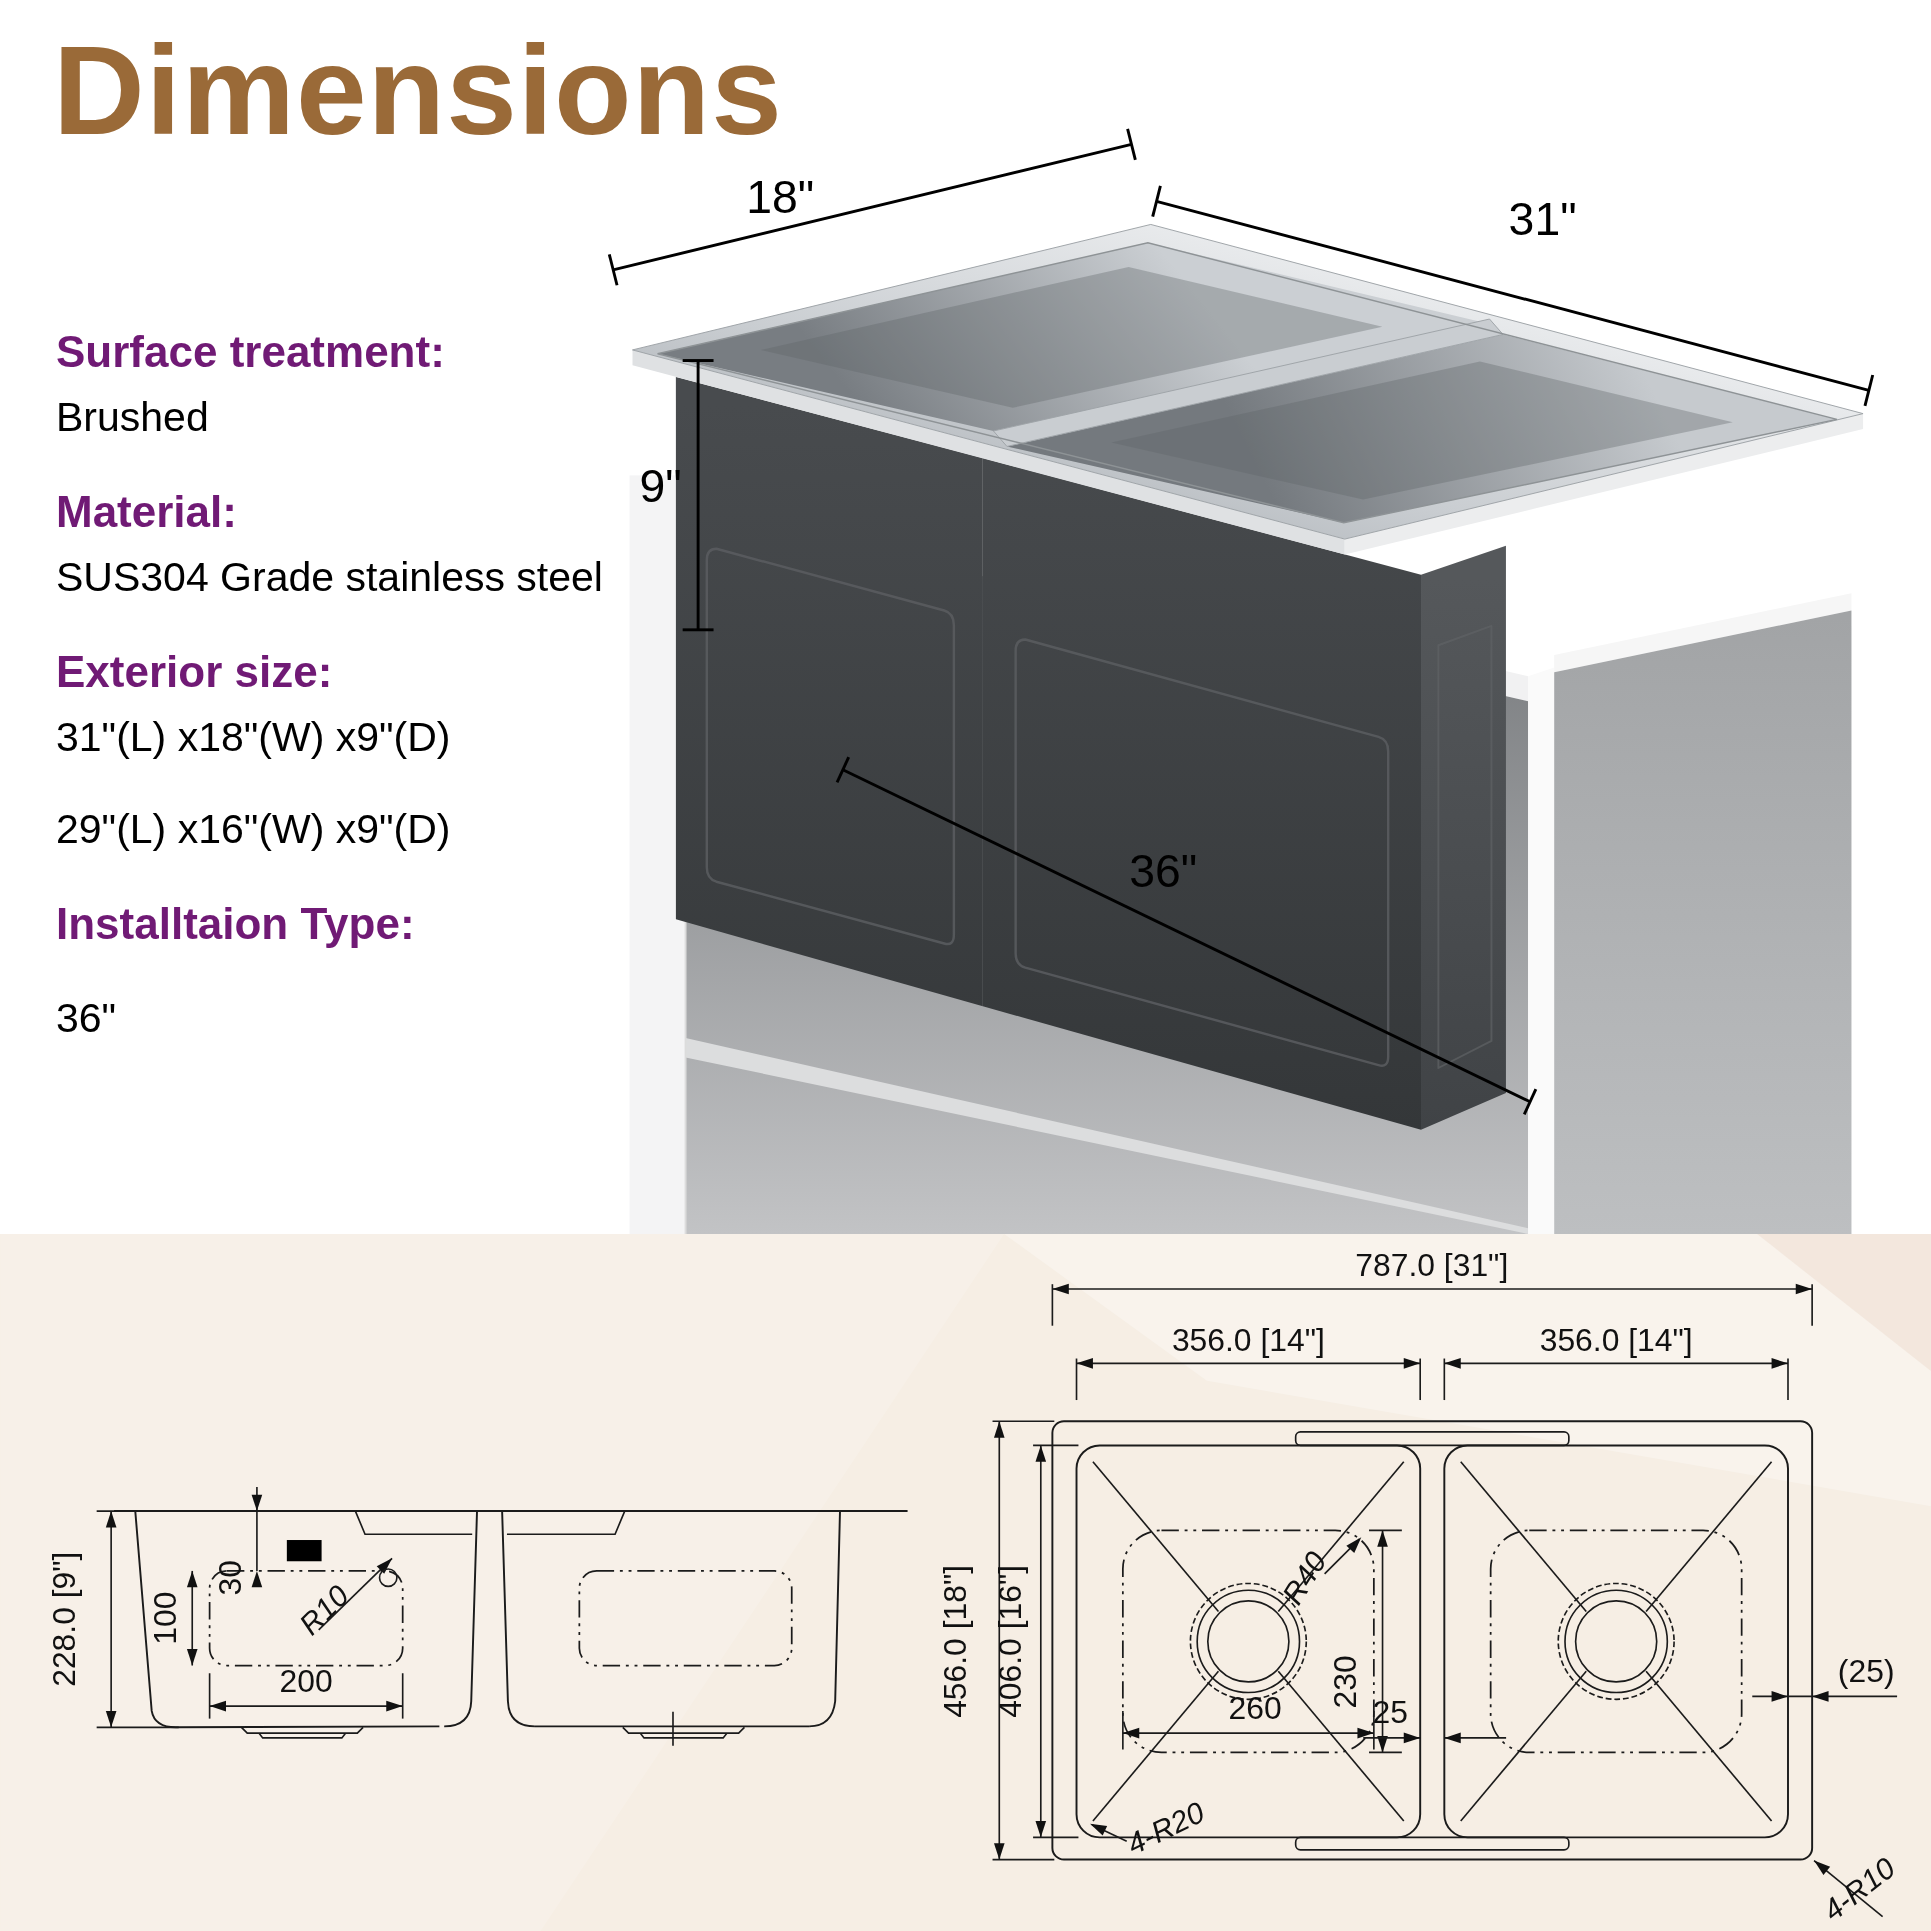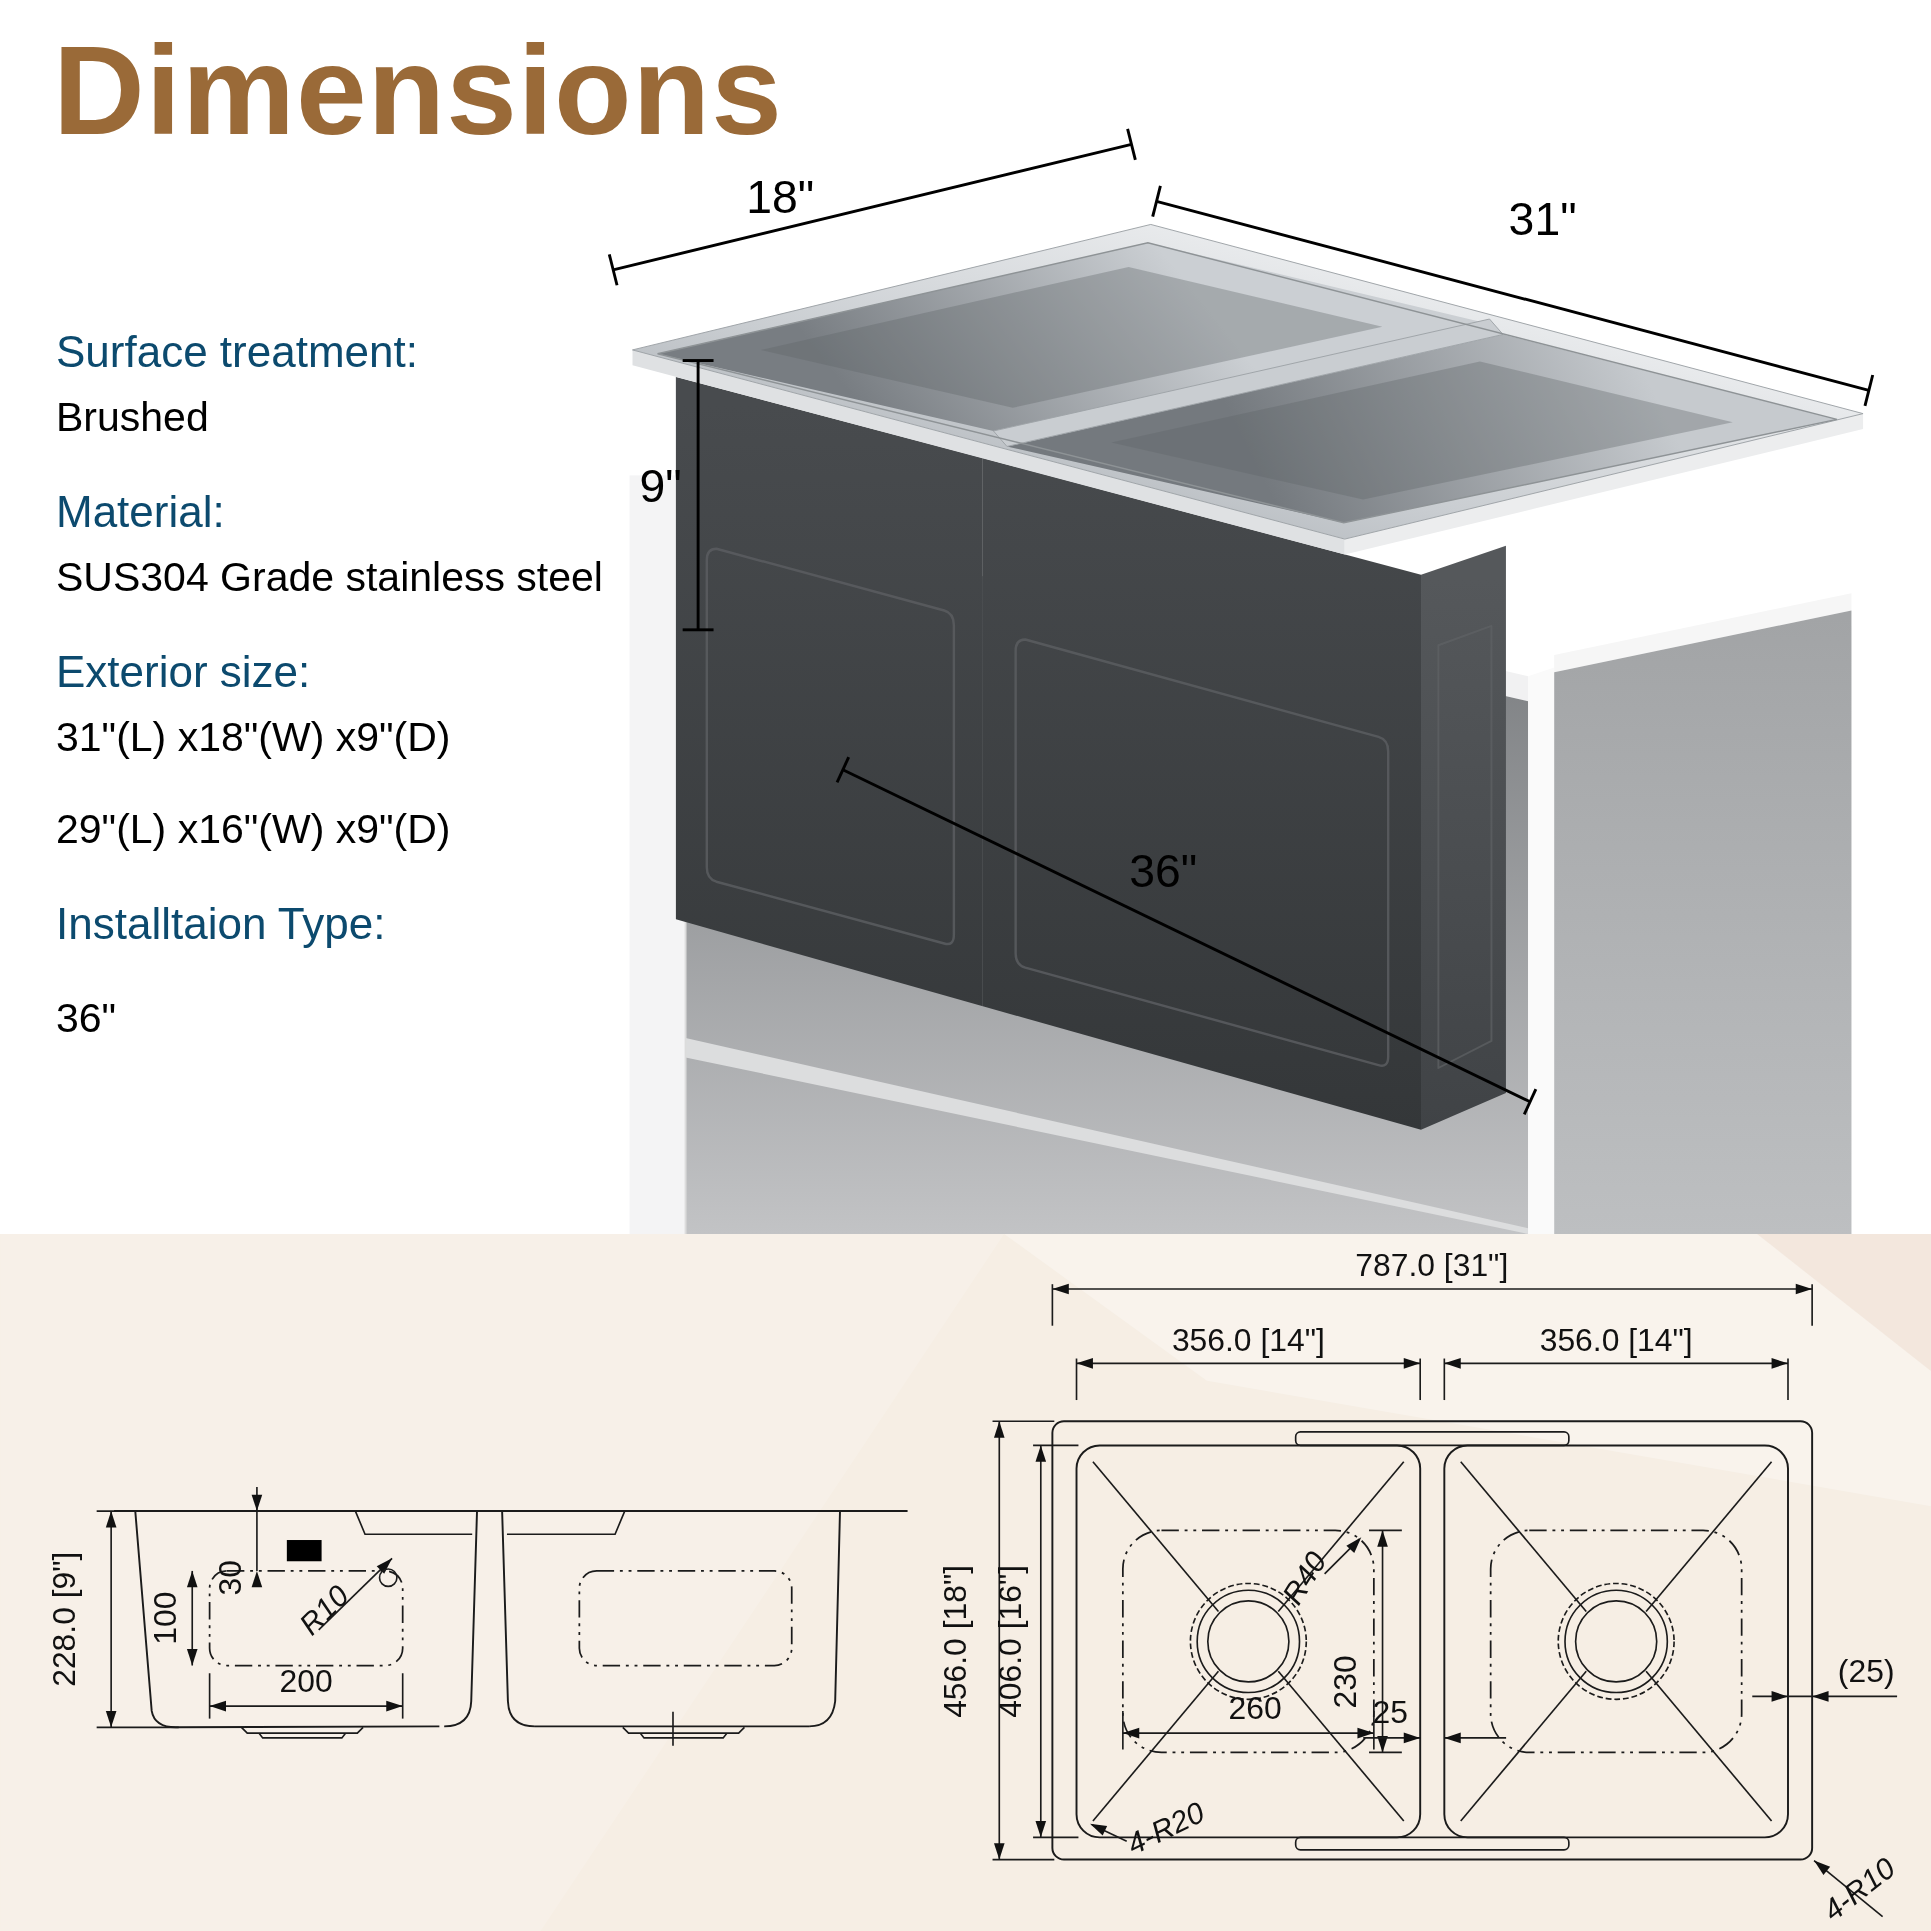--- a/index.html
+++ b/index.html
@@ -11,7 +11,7 @@
   .page-subtitle{position:absolute;left:56px;top:166px;font-size:55px;font-weight:bold;color:#000;}
   .specs{position:absolute;left:56px;top:326px;width:599px;}
   .spec{margin-bottom:45px;}
-  .spec-label{font-size:44px;font-weight:normal;color:#0c4a6e;line-height:1.18;}
+  .spec-label{font-size:44px;font-weight:bold;color:#701a75;line-height:1.18;}
   .spec-value{font-size:41px;color:#000;margin-top:16px;line-height:1.15;}
   svg text{font-family:"Liberation Sans",sans-serif;}
   .dim3d{font-size:48px;fill:#000;}

